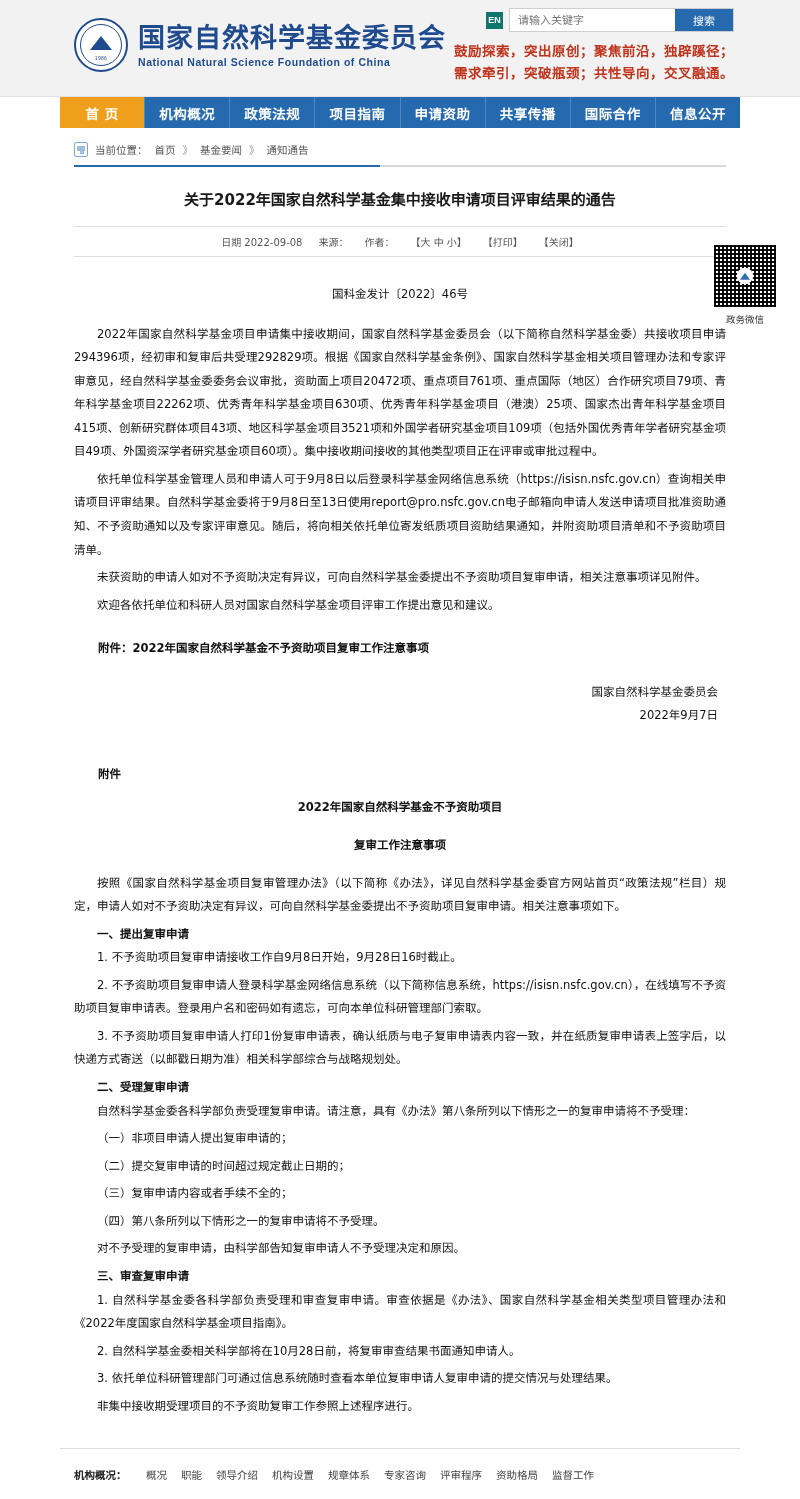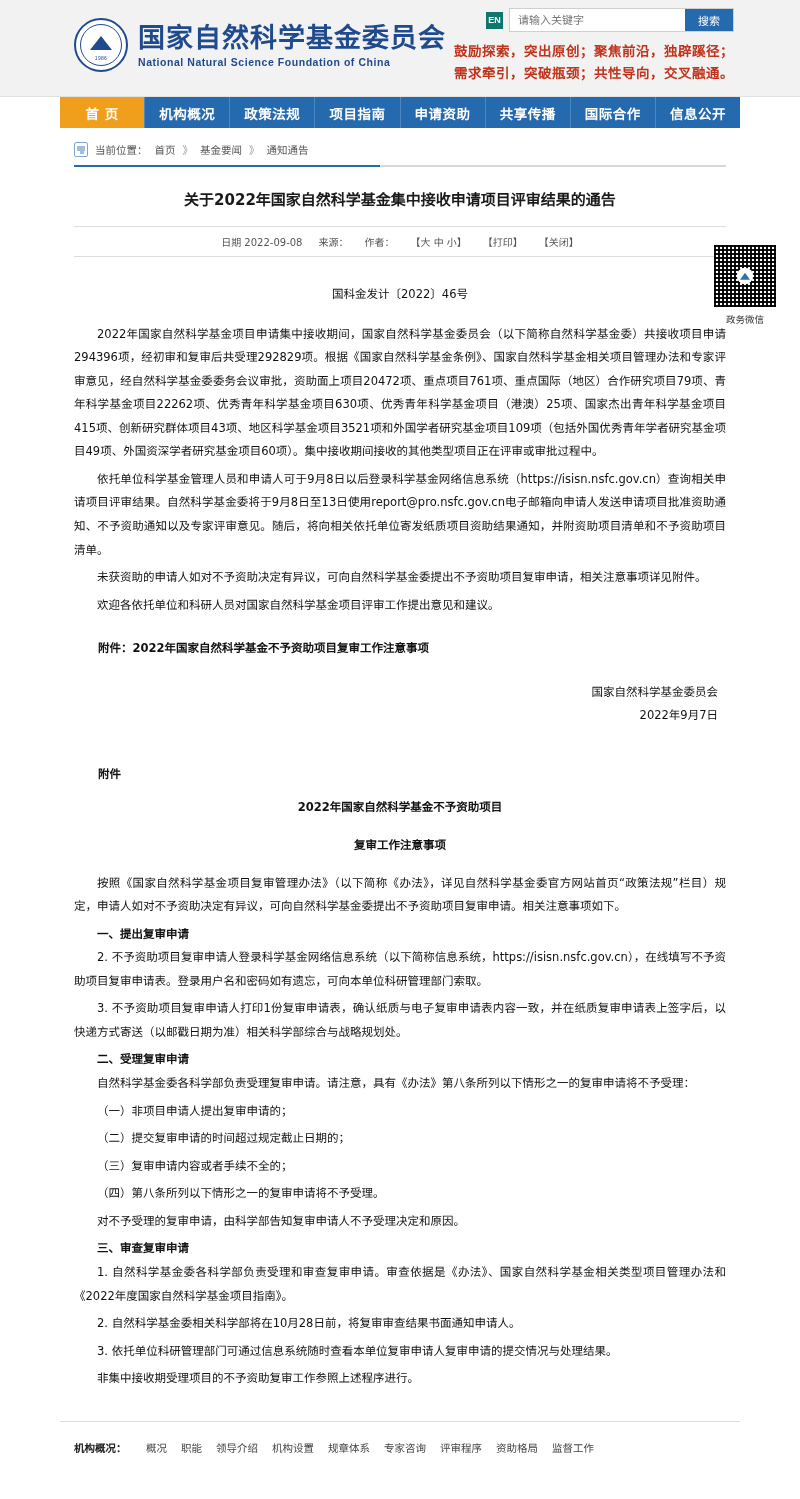--- a/index.html
+++ b/index.html
@@ -81,7 +81,7 @@
     font-family: "DejaVu Sans", sans-serif;
   }
   .search-btn {
-    width: 48px; background: #2569ae; color: #fff; border: 0;
+    width: 58px; background: #2569ae; color: #fff; border: 0;
     font-size: 11px; cursor: pointer;
     font-family: "DejaVu Sans", sans-serif;
   }

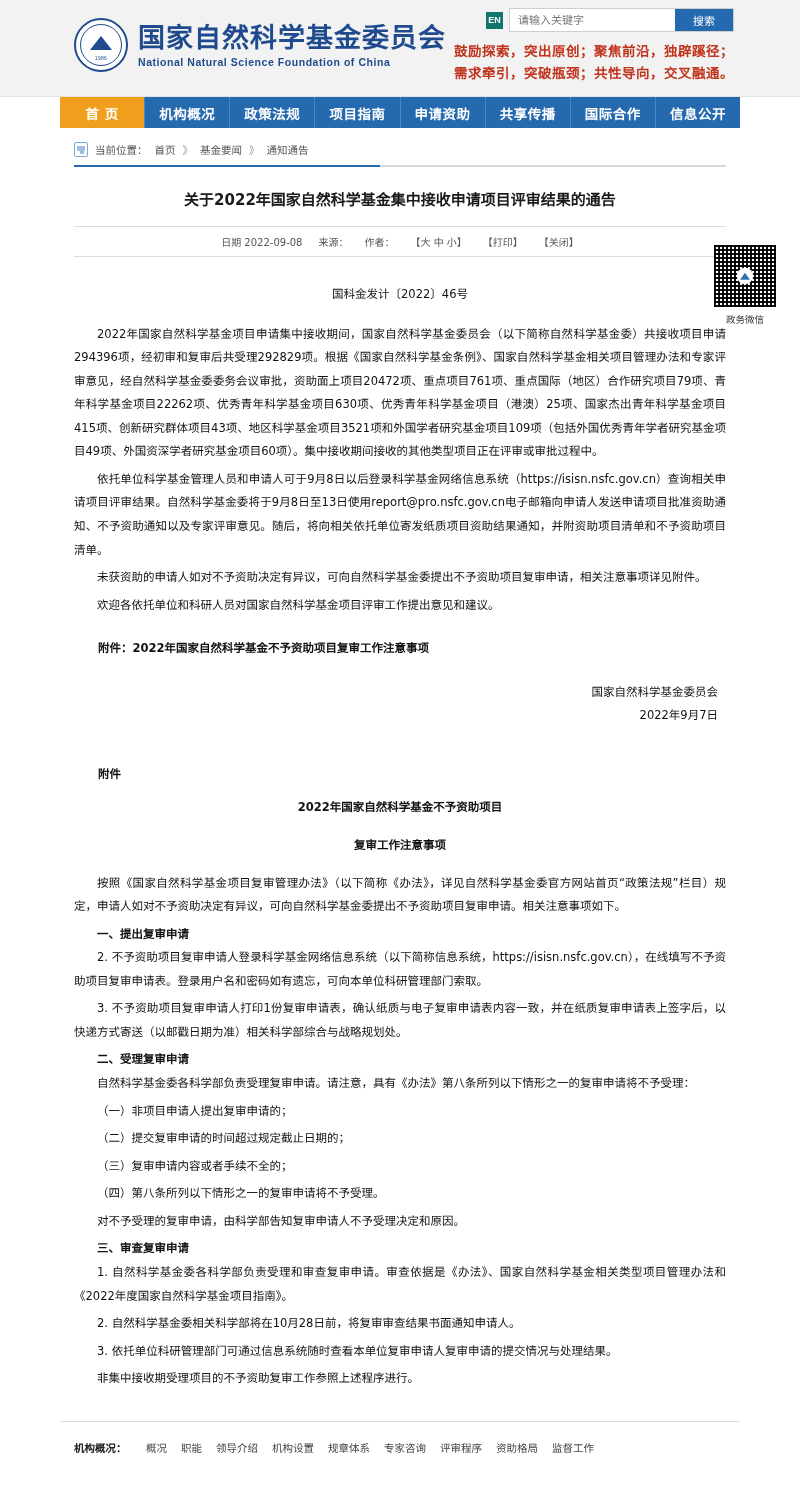--- a/index.html
+++ b/index.html
@@ -326,6 +326,7 @@
 
   <div id="attachment-sections">
       <div class="sec-head">一、提出复审申请</div>
+      <p class="body-p">1. 不予资助项目复审申请接收工作自9月8日开始，9月28日16时截止。</p>
       <p class="body-p">2. 不予资助项目复审申请人登录科学基金网络信息系统（以下简称信息系统，https://isisn.nsfc.gov.cn），在线填写不予资助项目复审申请表。登录用户名和密码如有遗忘，可向本单位科研管理部门索取。</p>
       <p class="body-p">3. 不予资助项目复审申请人打印1份复审申请表，确认纸质与电子复审申请表内容一致，并在纸质复审申请表上签字后，以快递方式寄送（以邮戳日期为准）相关科学部综合与战略规划处。</p>
       <div class="sec-head">二、受理复审申请</div>

